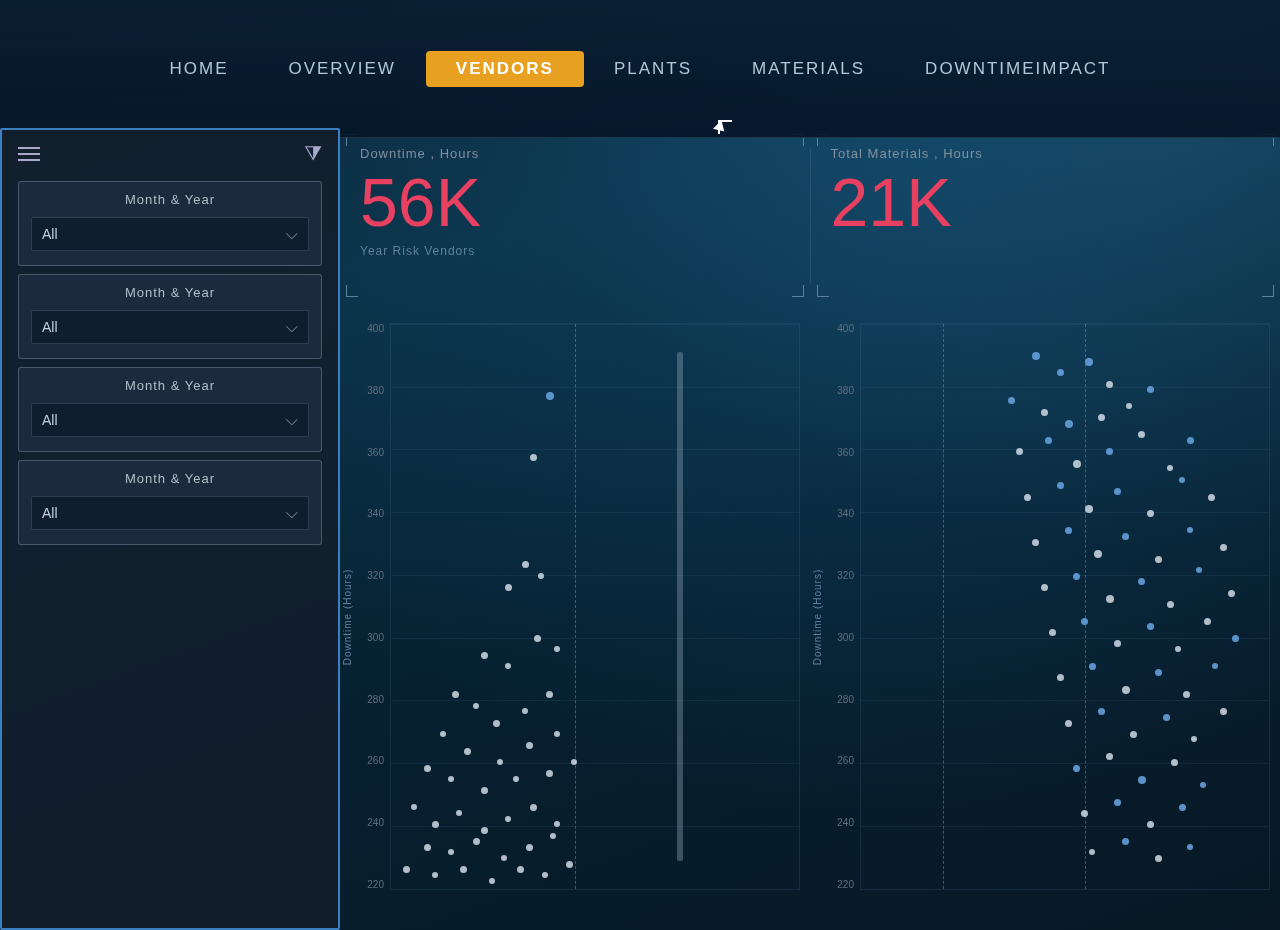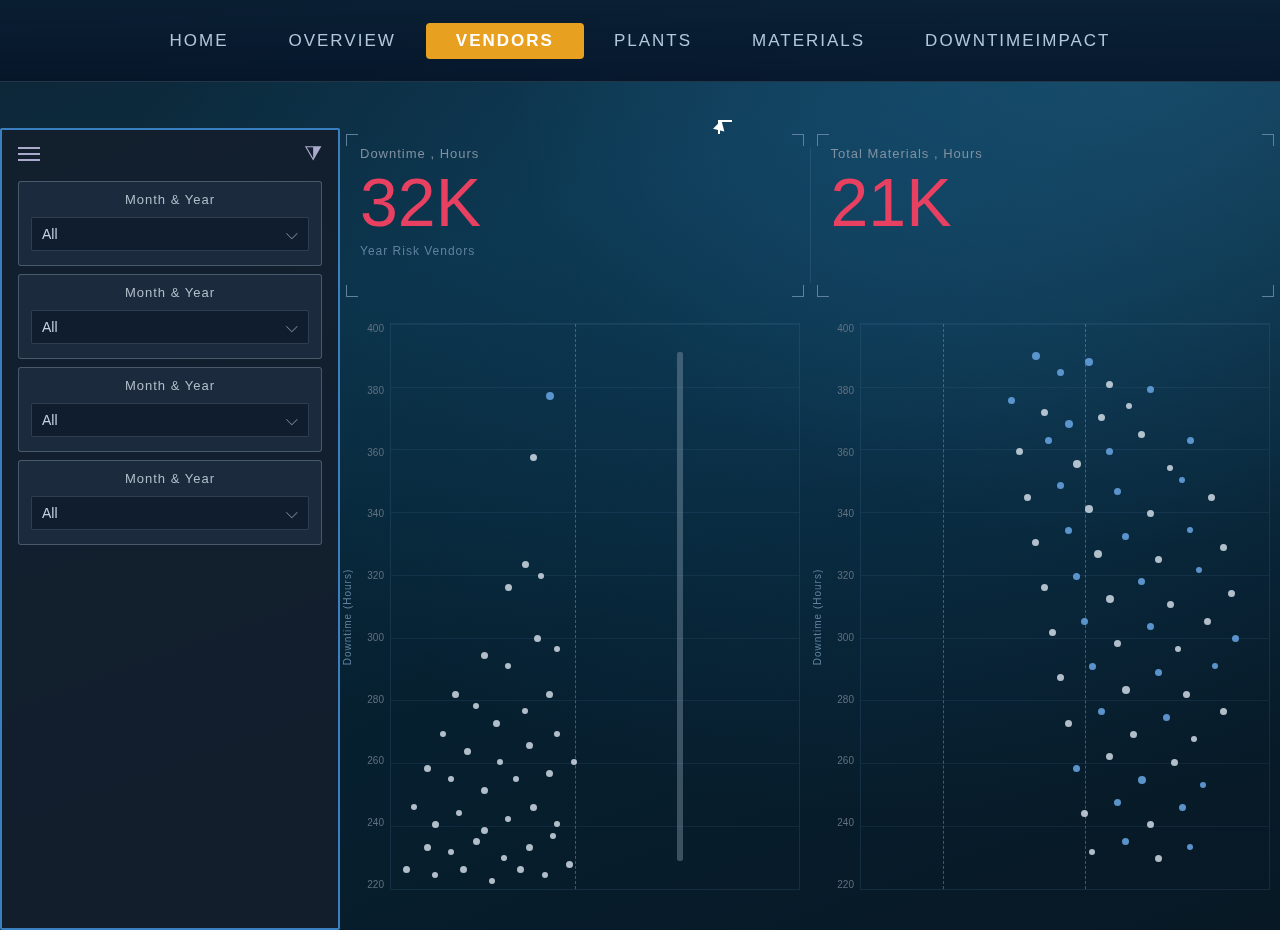--- a/index.html
+++ b/index.html
@@ -33,7 +33,7 @@
       top: 0;
       left: 0;
       right: 0;
-      height: 82px;
+      height: 138px;
       background: linear-gradient(180deg, rgba(10,30,50,0.95) 0%, rgba(5,20,40,0.9) 100%);
       display: flex;
       align-items: center;

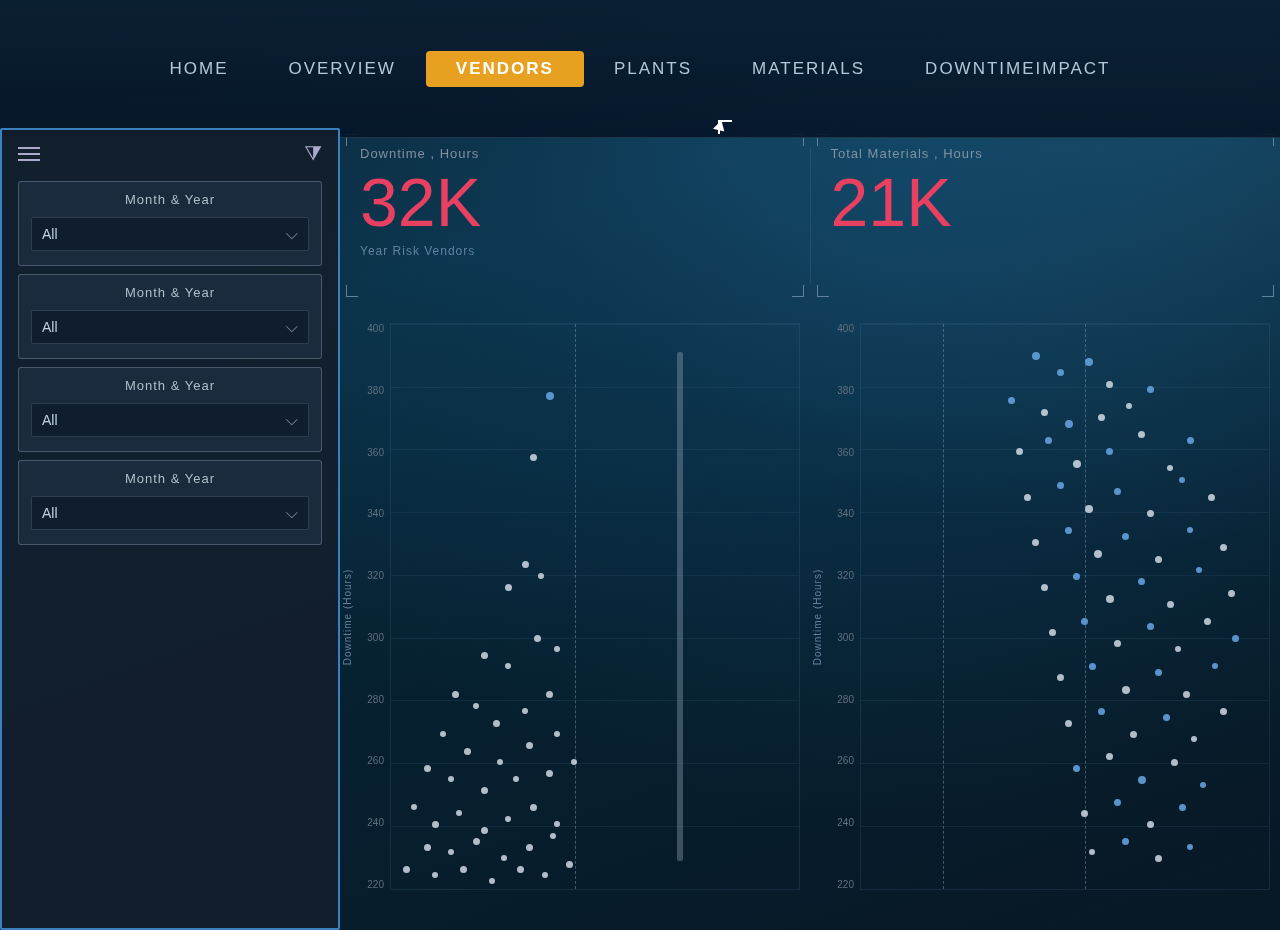--- a/index.html
+++ b/index.html
@@ -333,7 +333,7 @@
       <div class="corner-bl"></div>
       <div class="corner-br"></div>
       <div class="kpi-label">Downtime , Hours</div>
-      <div class="kpi-value">32K</div>
+      <div class="kpi-value">56K</div>
       <div class="kpi-sublabel">Year Risk Vendors</div>
     </div>
 

